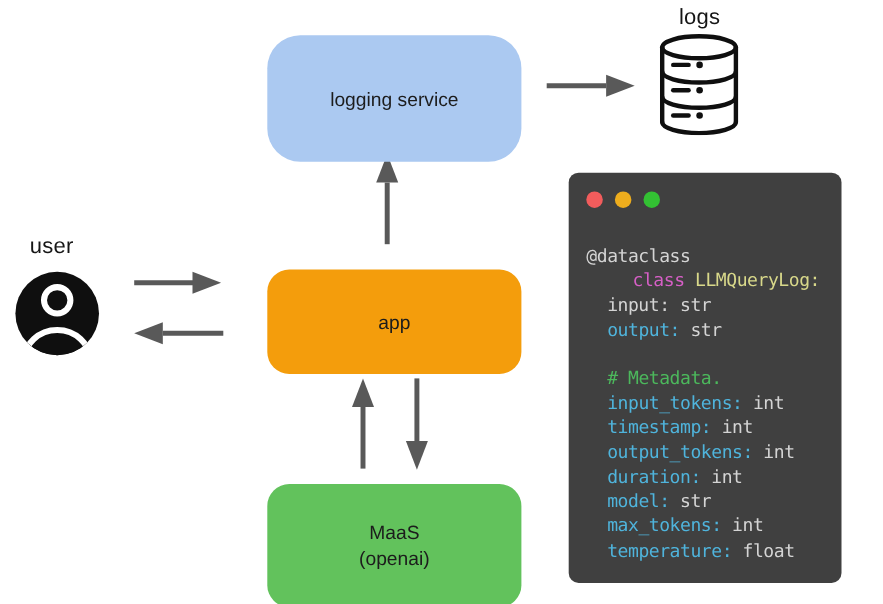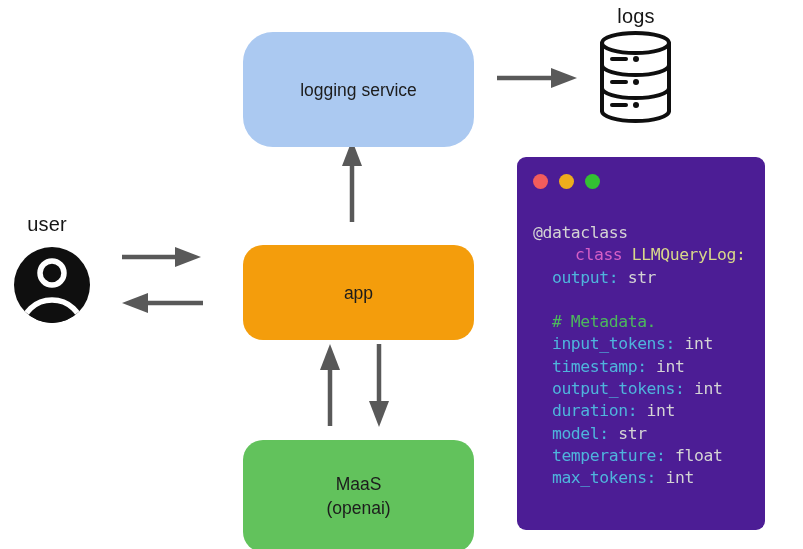--- a/index.html
+++ b/index.html
@@ -133,7 +133,7 @@
     <span>(openai)</span>
   </div>
 
-  <div class="code-window" style="background-color: #4c1d95;">
+  <div class="code-window" style="background-color: #404040;">
     <div class="traffic-lights">
       <span class="dot" style="background-color: rgb(242, 92, 92);"></span>
       <span class="dot" style="background-color: rgb(238, 173, 29);"></span>

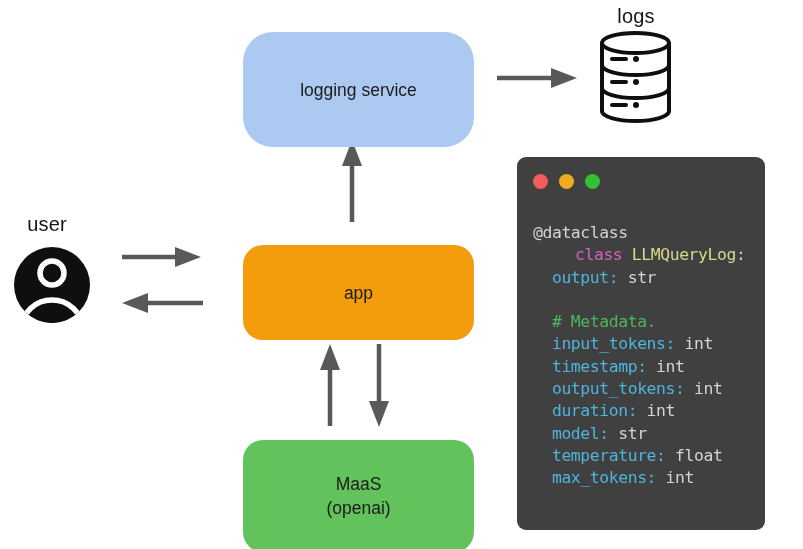--- a/index.html
+++ b/index.html
@@ -142,6 +142,7 @@
     <div class="code-area">
         <div class="code-line"><span style="color: rgb(212, 212, 212);">@dataclass</span></div>
         <div class="code-line"><span style="color: rgb(214, 95, 198); margin-left: 42px;">class </span><span style="color: rgb(216, 216, 138);">LLMQueryLog:</span></div>
+        <div class="code-line"><span style="color: rgb(212, 212, 212);">  input: str</span></div>
         <div class="code-line"><span style="color: rgb(212, 212, 212);">  </span><span style="color: rgb(79, 180, 220); margin-top: 39px;">output:</span><span style="color: rgb(212, 212, 212);"> str</span></div>
         <div class="code-line"></div>
         <div class="code-line"><span style="color: rgb(212, 212, 212);">  </span><span style="color: rgb(76, 184, 92);"># Metadata.</span></div>

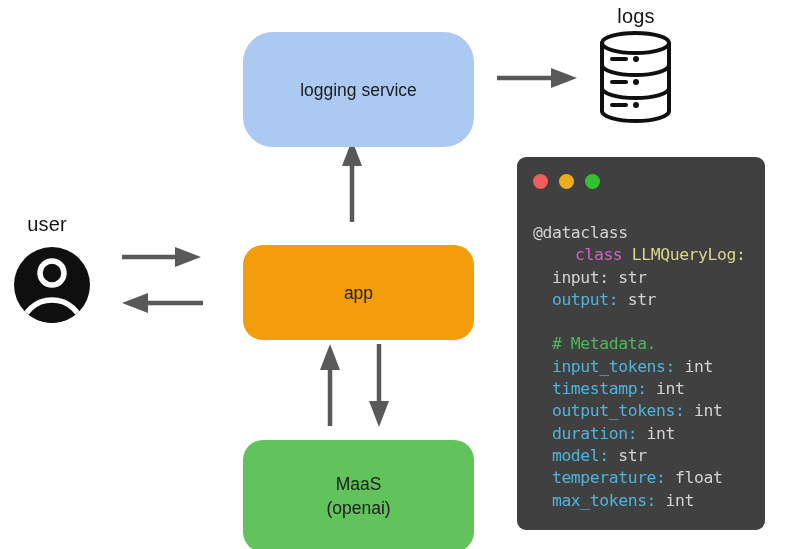--- a/index.html
+++ b/index.html
@@ -151,8 +151,8 @@
         <div class="code-line"><span style="color: rgb(212, 212, 212);">  </span><span style="color: rgb(79, 180, 220);">output_tokens:</span><span style="color: rgb(212, 212, 212);"> int</span></div>
         <div class="code-line"><span style="color: rgb(212, 212, 212);">  </span><span style="color: rgb(79, 180, 220);">duration:</span><span style="color: rgb(212, 212, 212);"> int</span></div>
         <div class="code-line"><span style="color: rgb(212, 212, 212);">  </span><span style="color: rgb(79, 180, 220);">model:</span><span style="color: rgb(212, 212, 212);"> str</span></div>
+        <div class="code-line"><span style="color: rgb(212, 212, 212);">  </span><span style="color: rgb(79, 180, 220);">max_tokens:</span><span style="color: rgb(212, 212, 212);"> int</span></div>
         <div class="code-line"><span style="color: rgb(212, 212, 212);">  </span><span style="color: rgb(79, 180, 220);">temperature:</span><span style="color: rgb(212, 212, 212);"> float</span></div>
-        <div class="code-line"><span style="color: rgb(212, 212, 212);">  </span><span style="color: rgb(79, 180, 220);">max_tokens:</span><span style="color: rgb(212, 212, 212);"> int</span></div>
       </div>
   </div>
 

